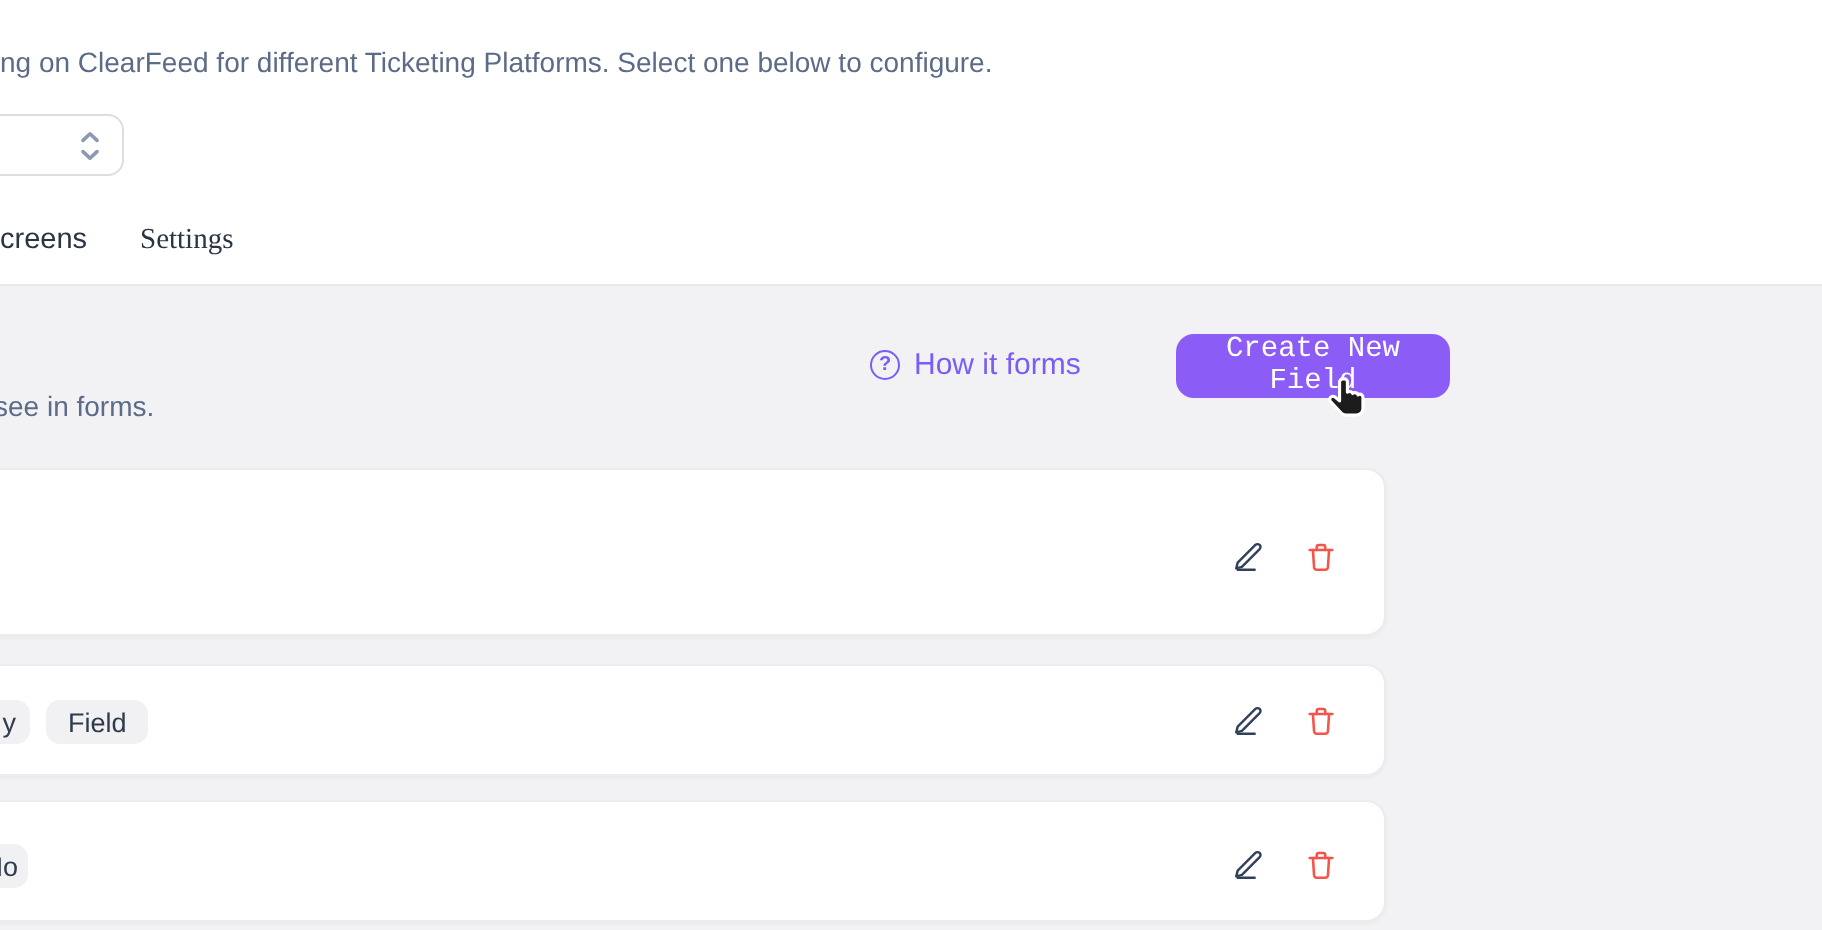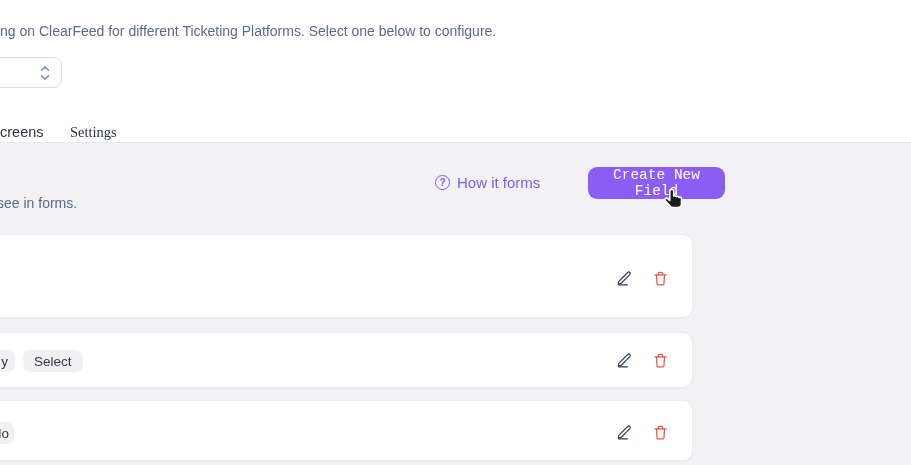--- a/index.html
+++ b/index.html
@@ -41,7 +41,7 @@
 
   .tab {
     position: absolute;
-    top: 124px;
+    top: 112px;
     font-size: 14.5px;
     color: #2b3443;
     white-space: nowrap;

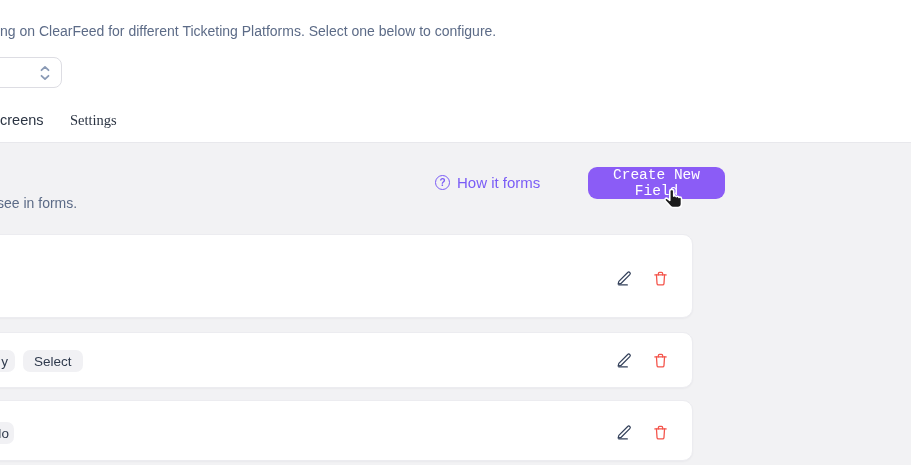--- a/index.html
+++ b/index.html
@@ -215,7 +215,7 @@
 
   <div class="field-card card-2">
     <span class="badge badge-cut-y">y</span>
-    <span class="badge badge-annual">Select</span>
+    <span class="badge badge-annual">Field</span>
     <button class="icon-btn edit-2">
       <svg width="17" height="17" viewBox="0 0 24 24" fill="none" stroke="#33405a" stroke-width="1.7" stroke-linecap="round" stroke-linejoin="round">
         <path d="M4 21h12"></path>

